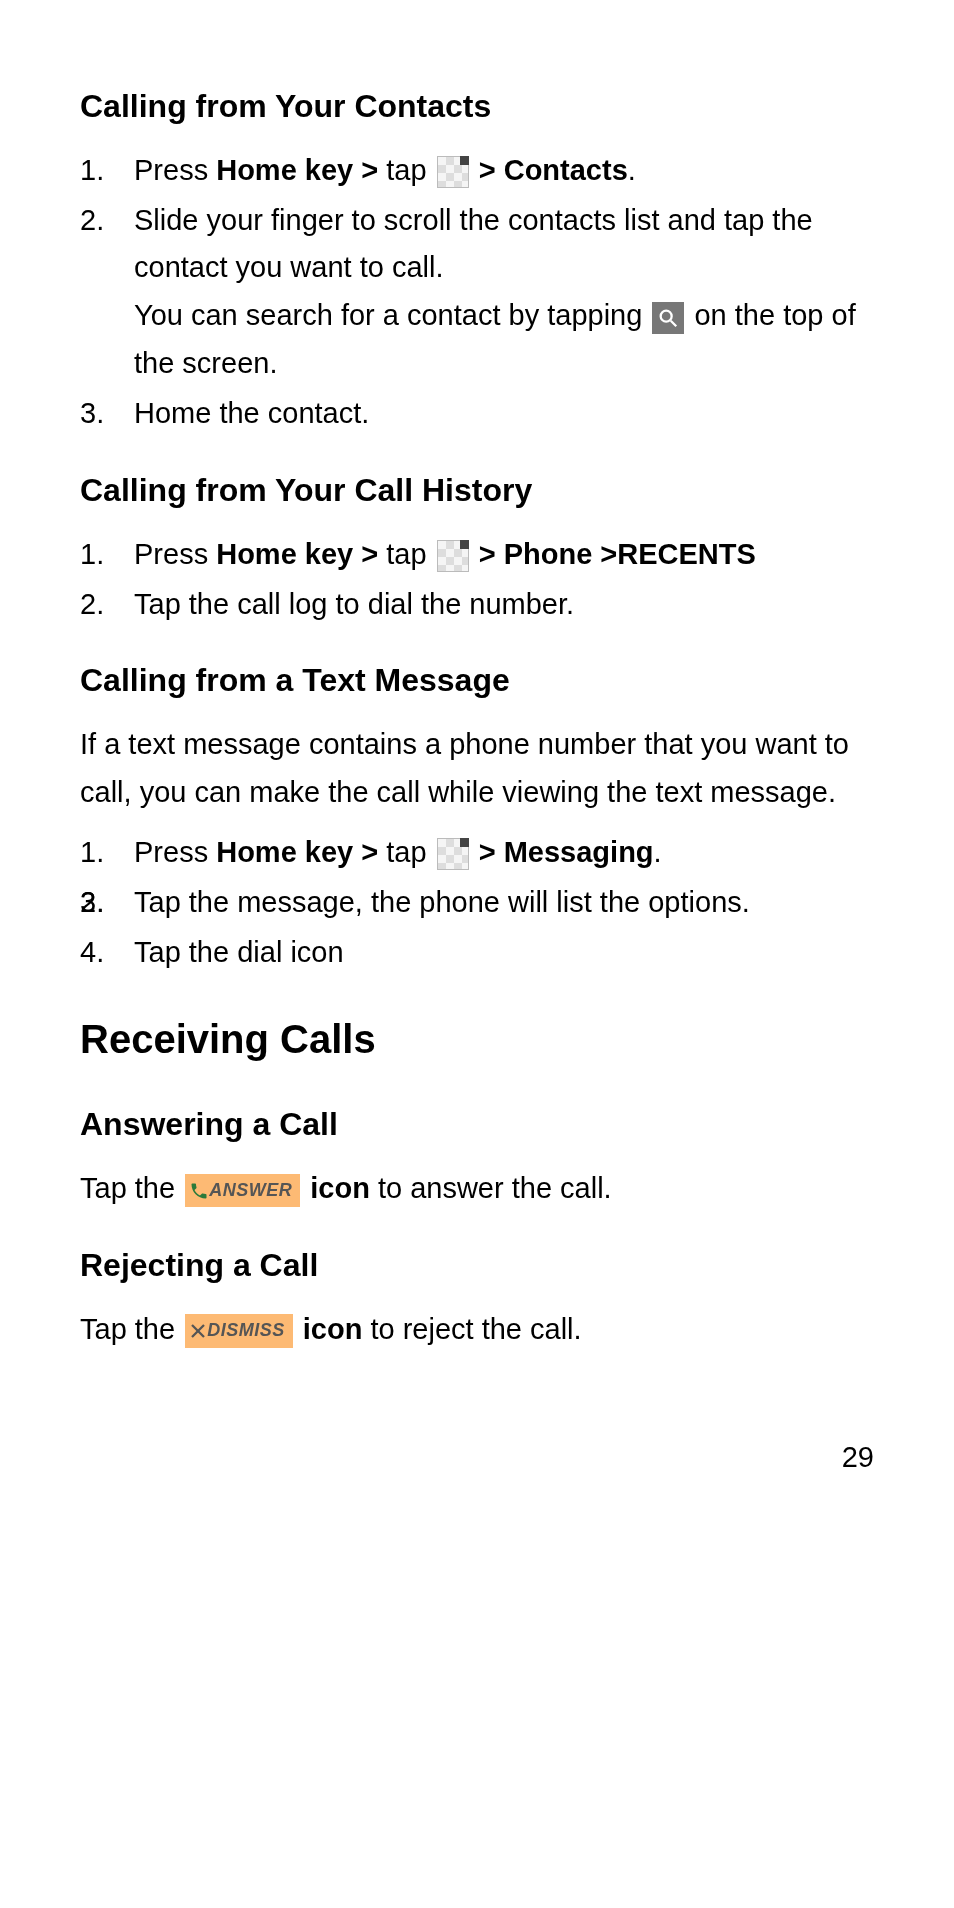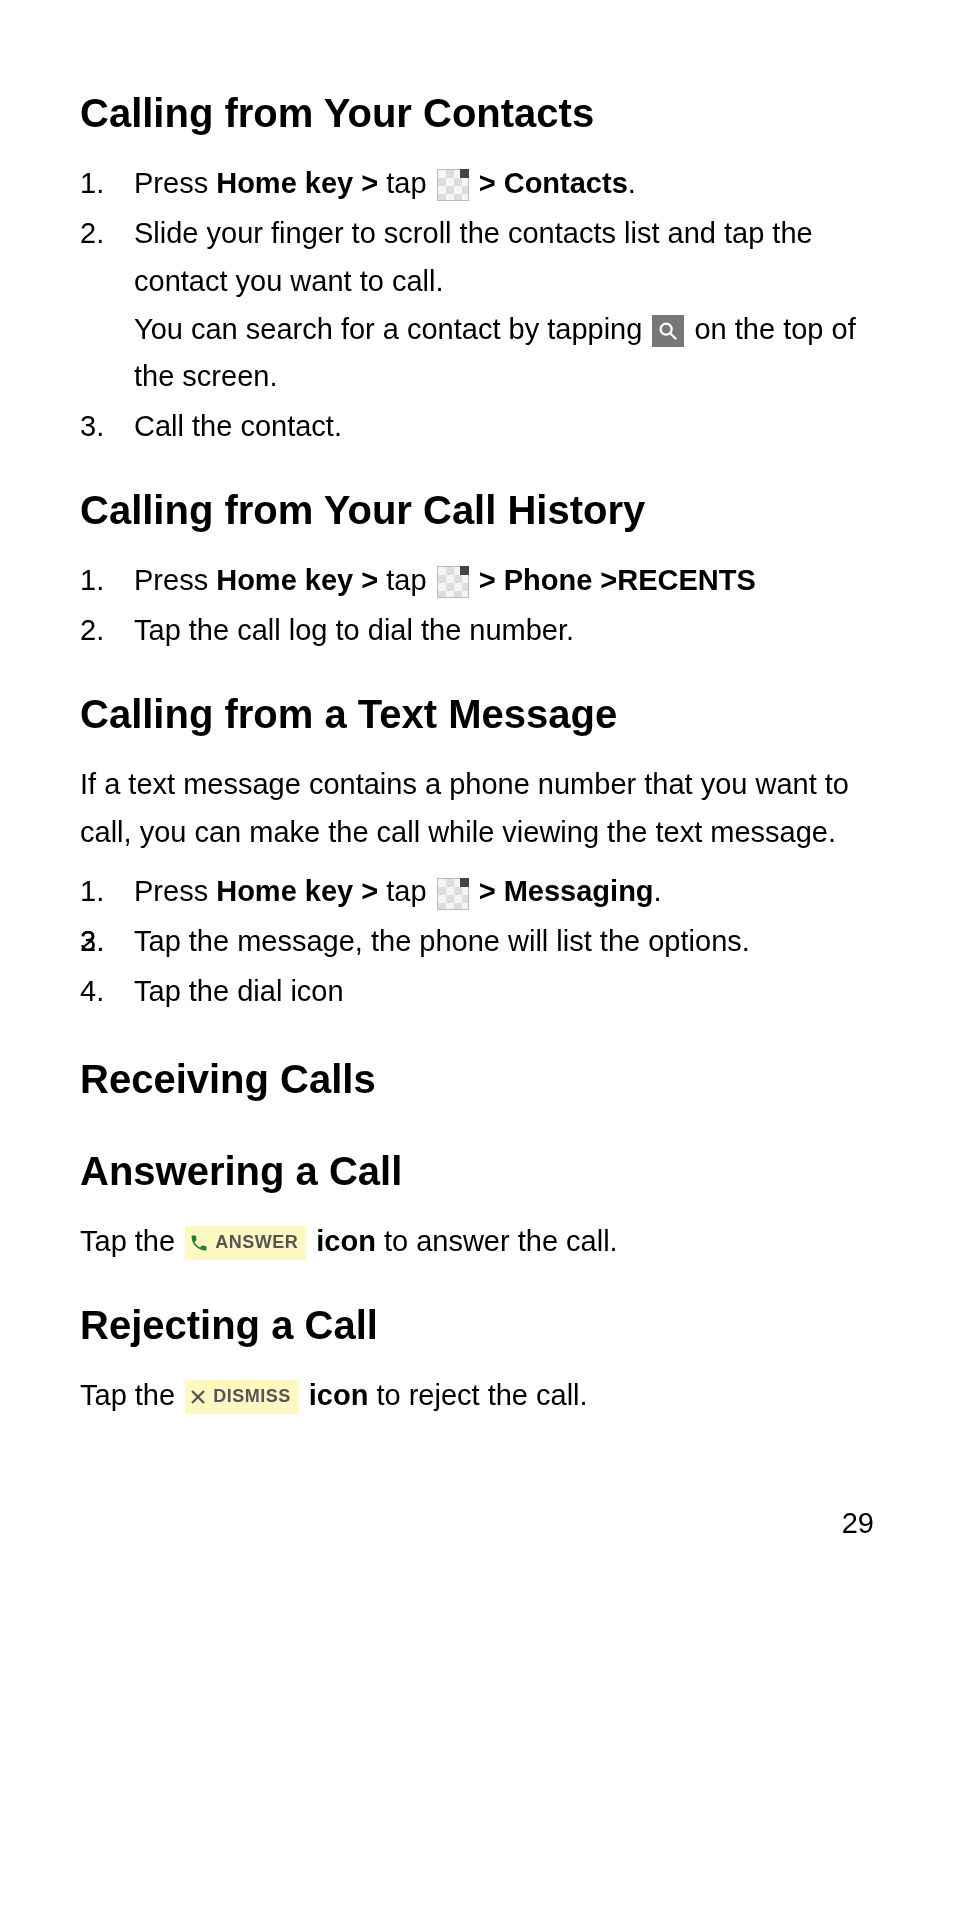--- a/index.html
+++ b/index.html
@@ -13,7 +13,7 @@
       line-height: 1.65;
     }
     h2 {
-      font-size: 40px;
+      font-size: 32px;
       font-weight: bold;
       margin-bottom: 14px;
       margin-top: 26px;

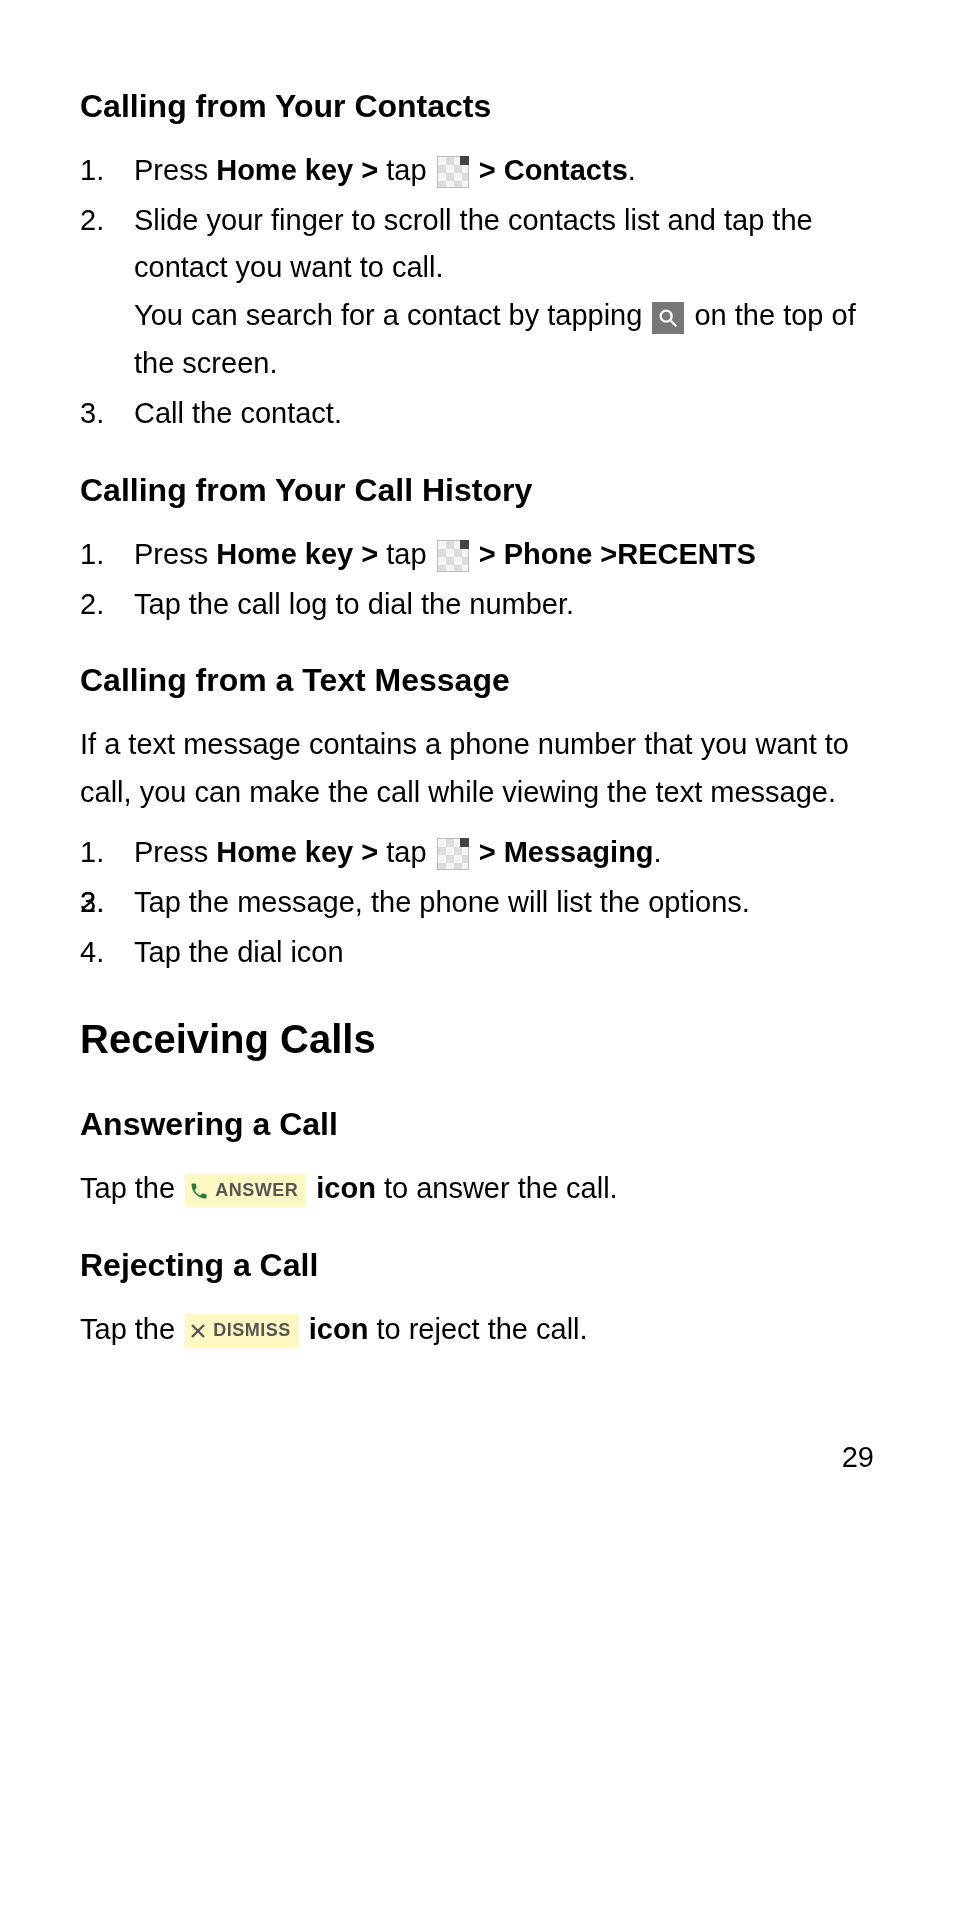--- a/index.html
+++ b/index.html
@@ -123,7 +123,7 @@
   </li>
   <li>
     <span class="num">3.</span>
-    <span>Call the contact.</span>
+    <span>Home the contact.</span>
   </li>
 </ol>
 

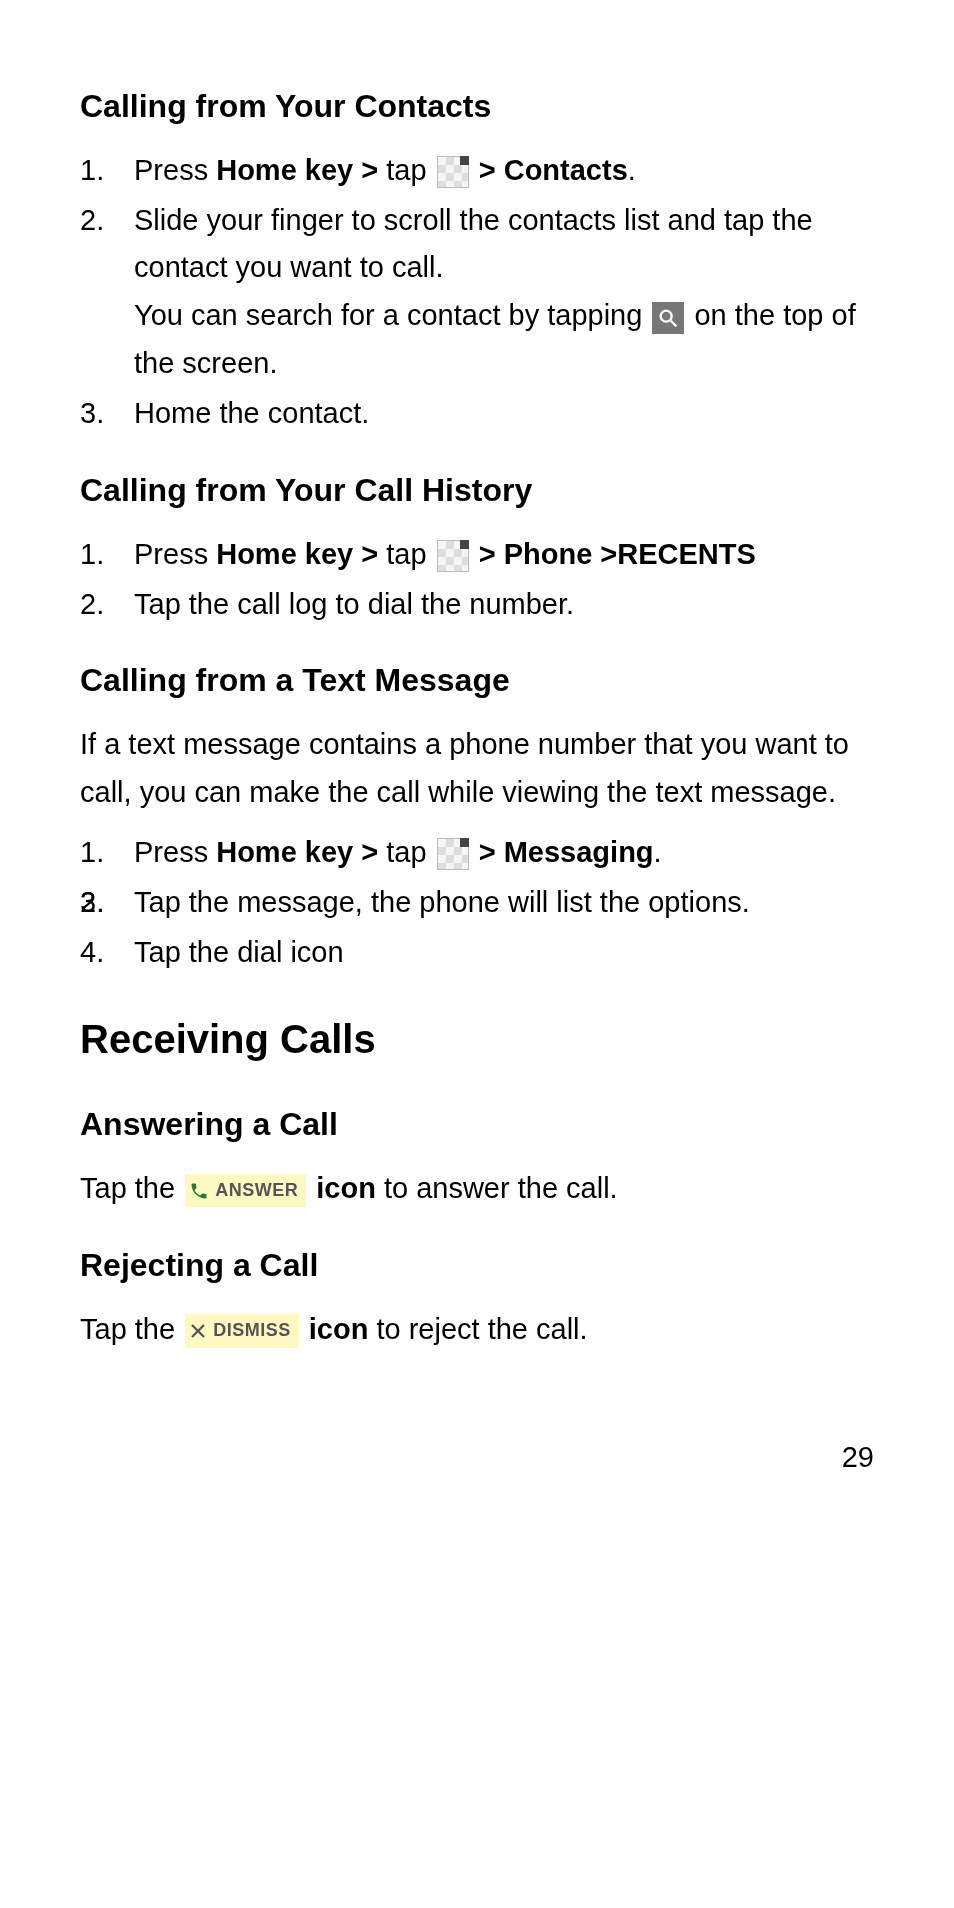--- a/index.html
+++ b/index.html
@@ -80,11 +80,11 @@
     .answer-badge, .dismiss-badge {
       display: inline-flex;
       align-items: center;
-      background: #fef9c3;
+      background: #fdba74;
       padding: 2px 8px 2px 4px;
       vertical-align: middle;
       margin: 0 2px;
-      gap: 6px;
+      font-style: italic;
     }
     .answer-badge .lbl, .dismiss-badge .lbl {
       font-size: 18px;

